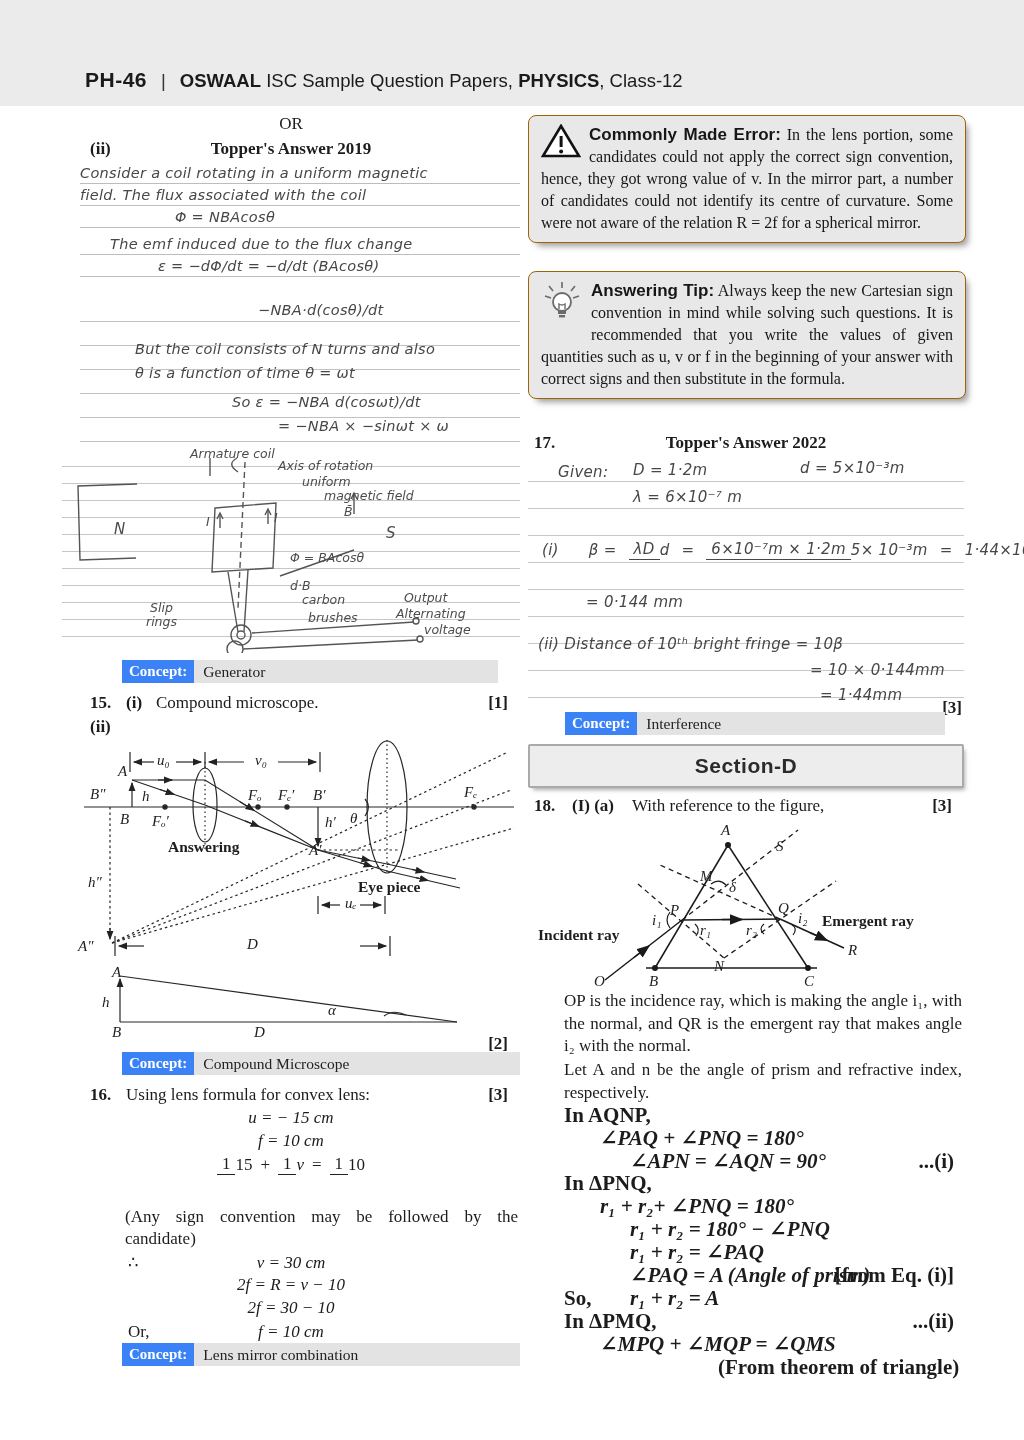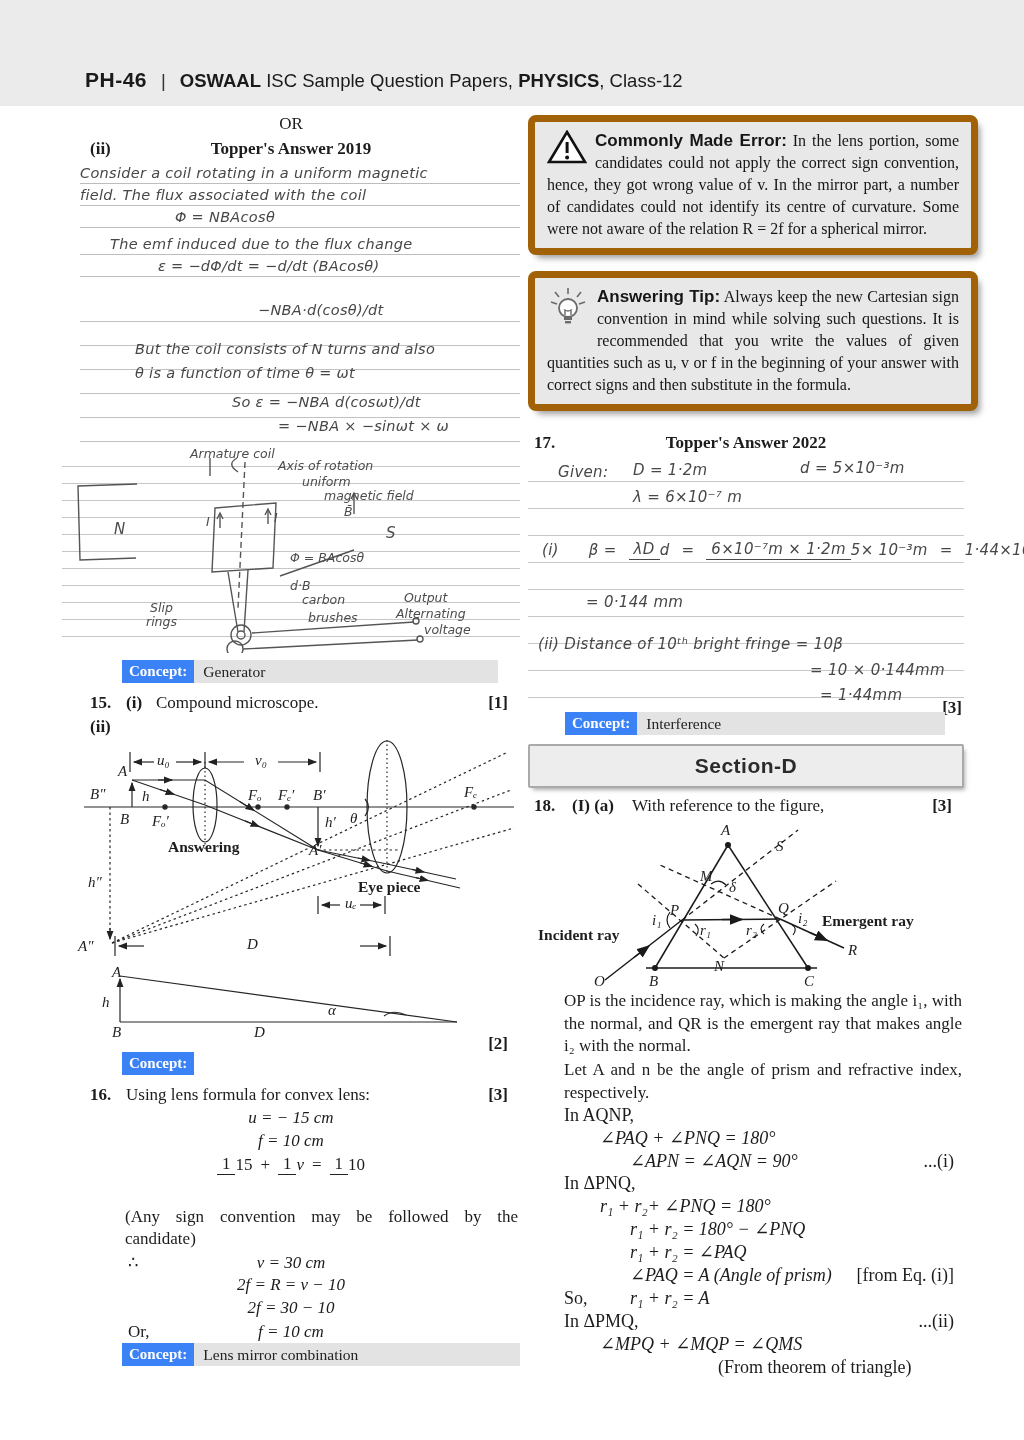--- a/index.html
+++ b/index.html
@@ -42,7 +42,7 @@
   .fr{display:inline-flex;flex-direction:row;align-items:center;line-height:20px;}
   .fr .n{border-bottom:1.4px solid #222;padding:0 5px;}
   
-  .gbox{position:absolute;background:#e8e8e8;border:7px solid #a16207;border-radius:8px;
+  .gbox{position:absolute;background:#e8e8e8;border:1px solid #a16207;border-radius:8px;
         box-shadow:5px 6px 6px -3px rgba(90,90,90,.6);padding:8px 12px 8px 12px;
         font-size:16px;line-height:22px;text-align:justify;color:#161616;}
   .gbox .ttl{font-family:"Liberation Sans","DejaVu Sans",sans-serif;font-weight:bold;font-size:17px;}

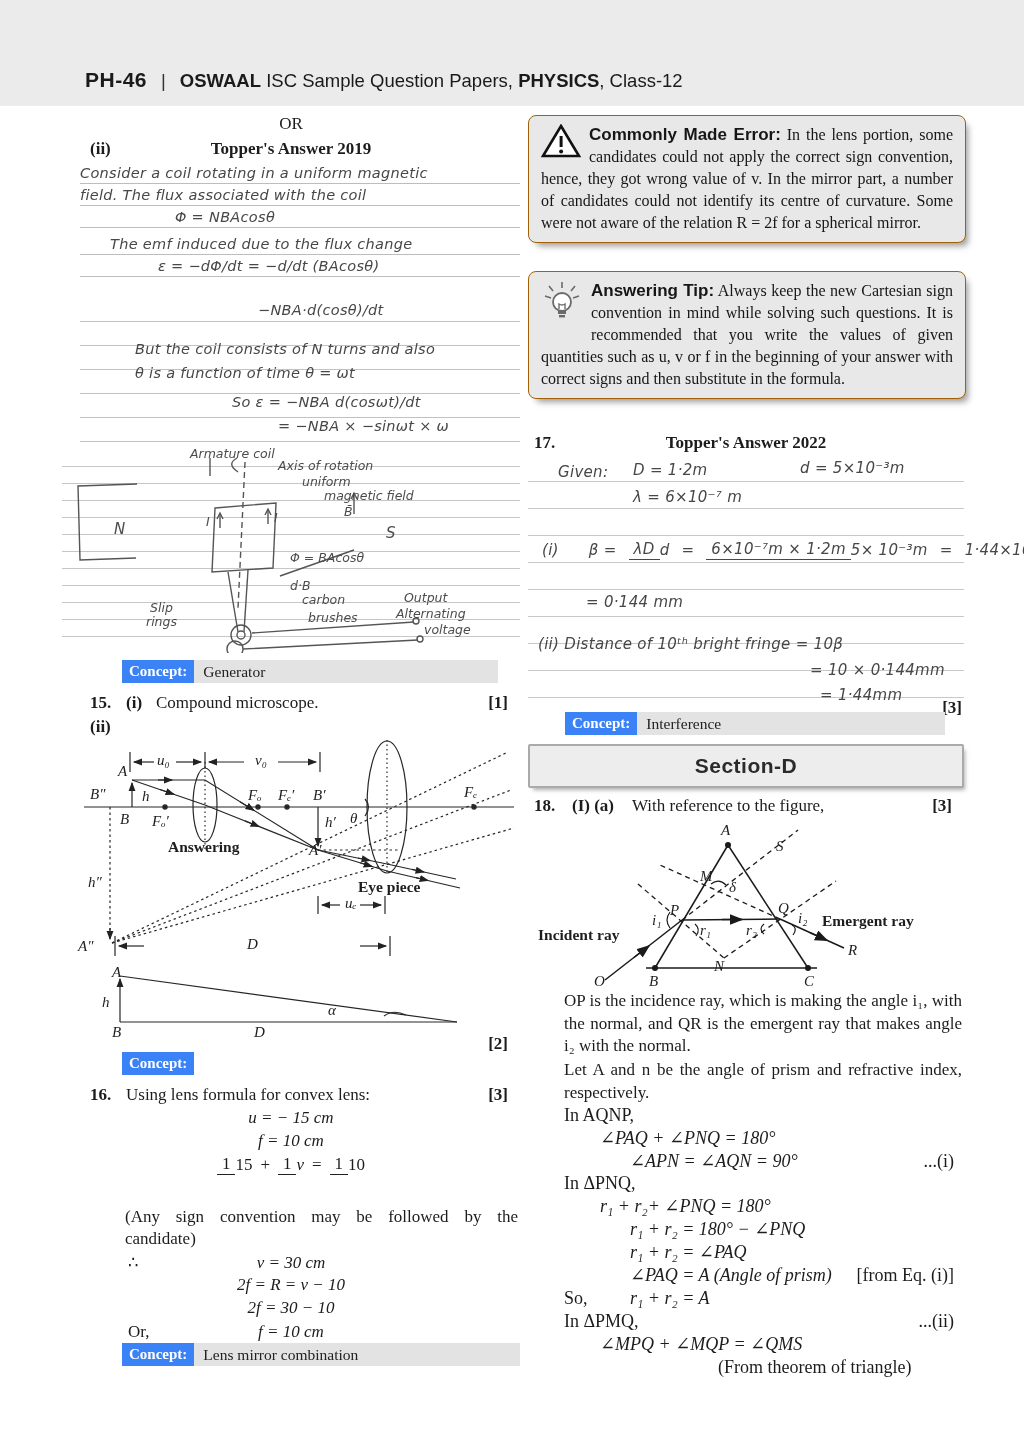--- a/index.html
+++ b/index.html
@@ -271,6 +271,7 @@
 
   <div class="concept" style="left:122px;top:1052px;width:398px;">
     <span class="cl">Concept:</span>
+    <span class="cv">Compound Microscope</span>
   </div>
 
   <div class="qrow" style="left:62px;top:1084px;width:458px;">

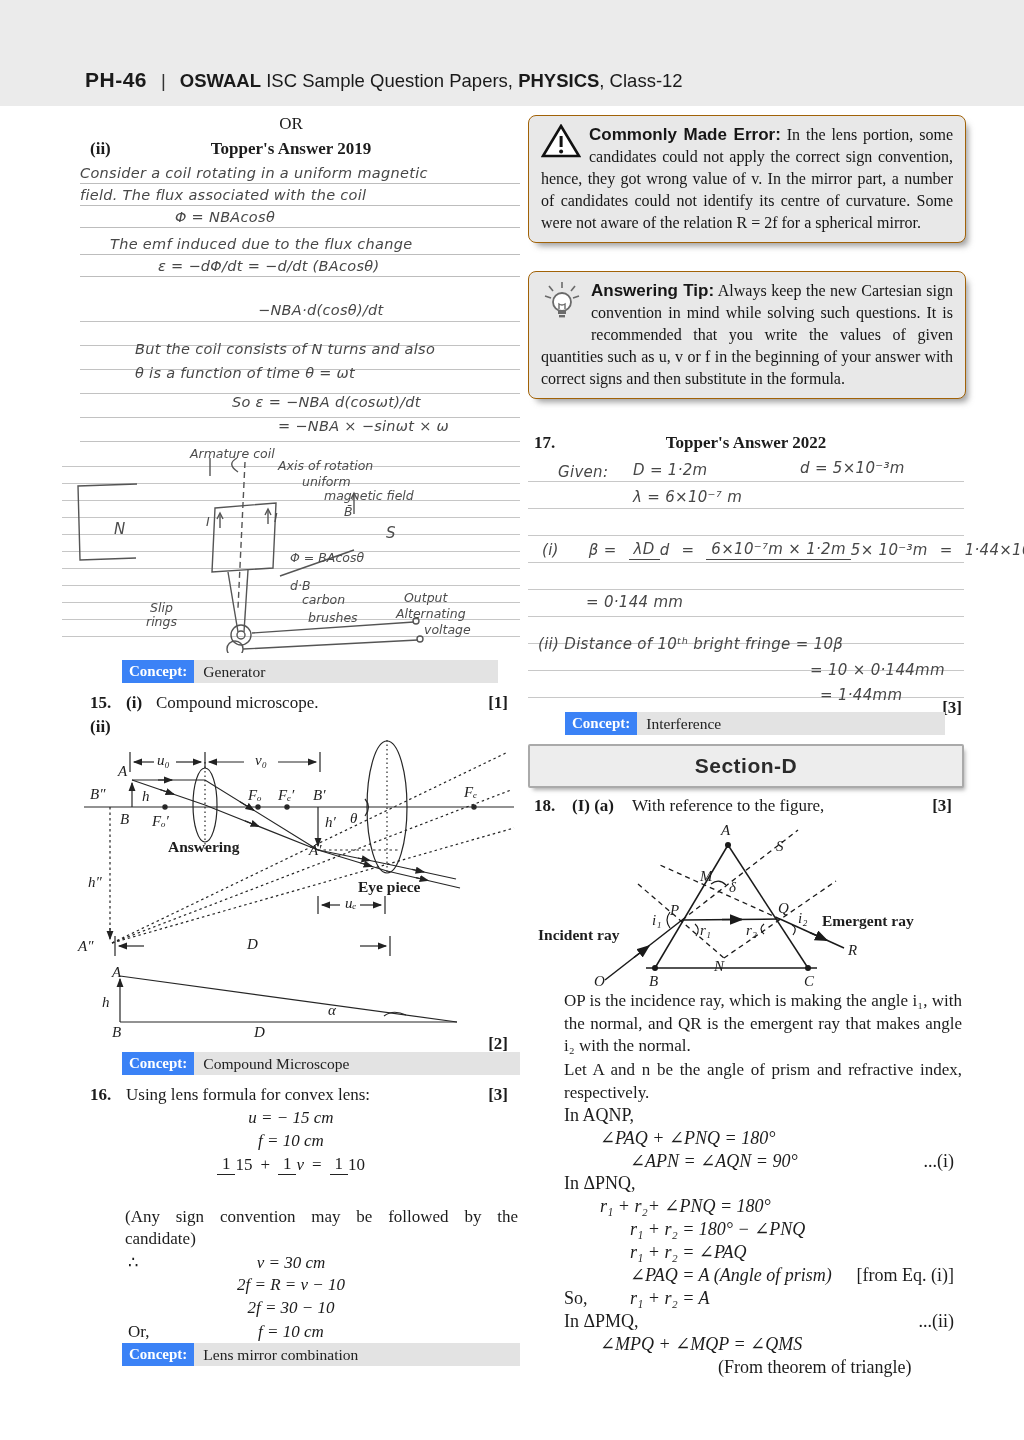--- a/index.html
+++ b/index.html
@@ -60,7 +60,7 @@
   #hw17{background-image:repeating-linear-gradient(to bottom,transparent 0,transparent 26px,#c8c8c8 26px,#c8c8c8 27px);}
   #hw17 .r{position:absolute;white-space:nowrap;font-size:15px;}
   
-  .eq-row{position:absolute;left:528px;width:436px;height:22.5px;font-size:18px;line-height:22.5px;}
+  .eq-row{position:absolute;left:528px;width:436px;height:22.5px;font-size:21px;line-height:22.5px;font-weight:bold;}
   .eq-row .l{position:absolute;left:36px;font-style:normal;}
   .eq-row .c{display:block;font-style:italic;}
   .eq-row .r{position:absolute;right:10px;font-style:normal;}

